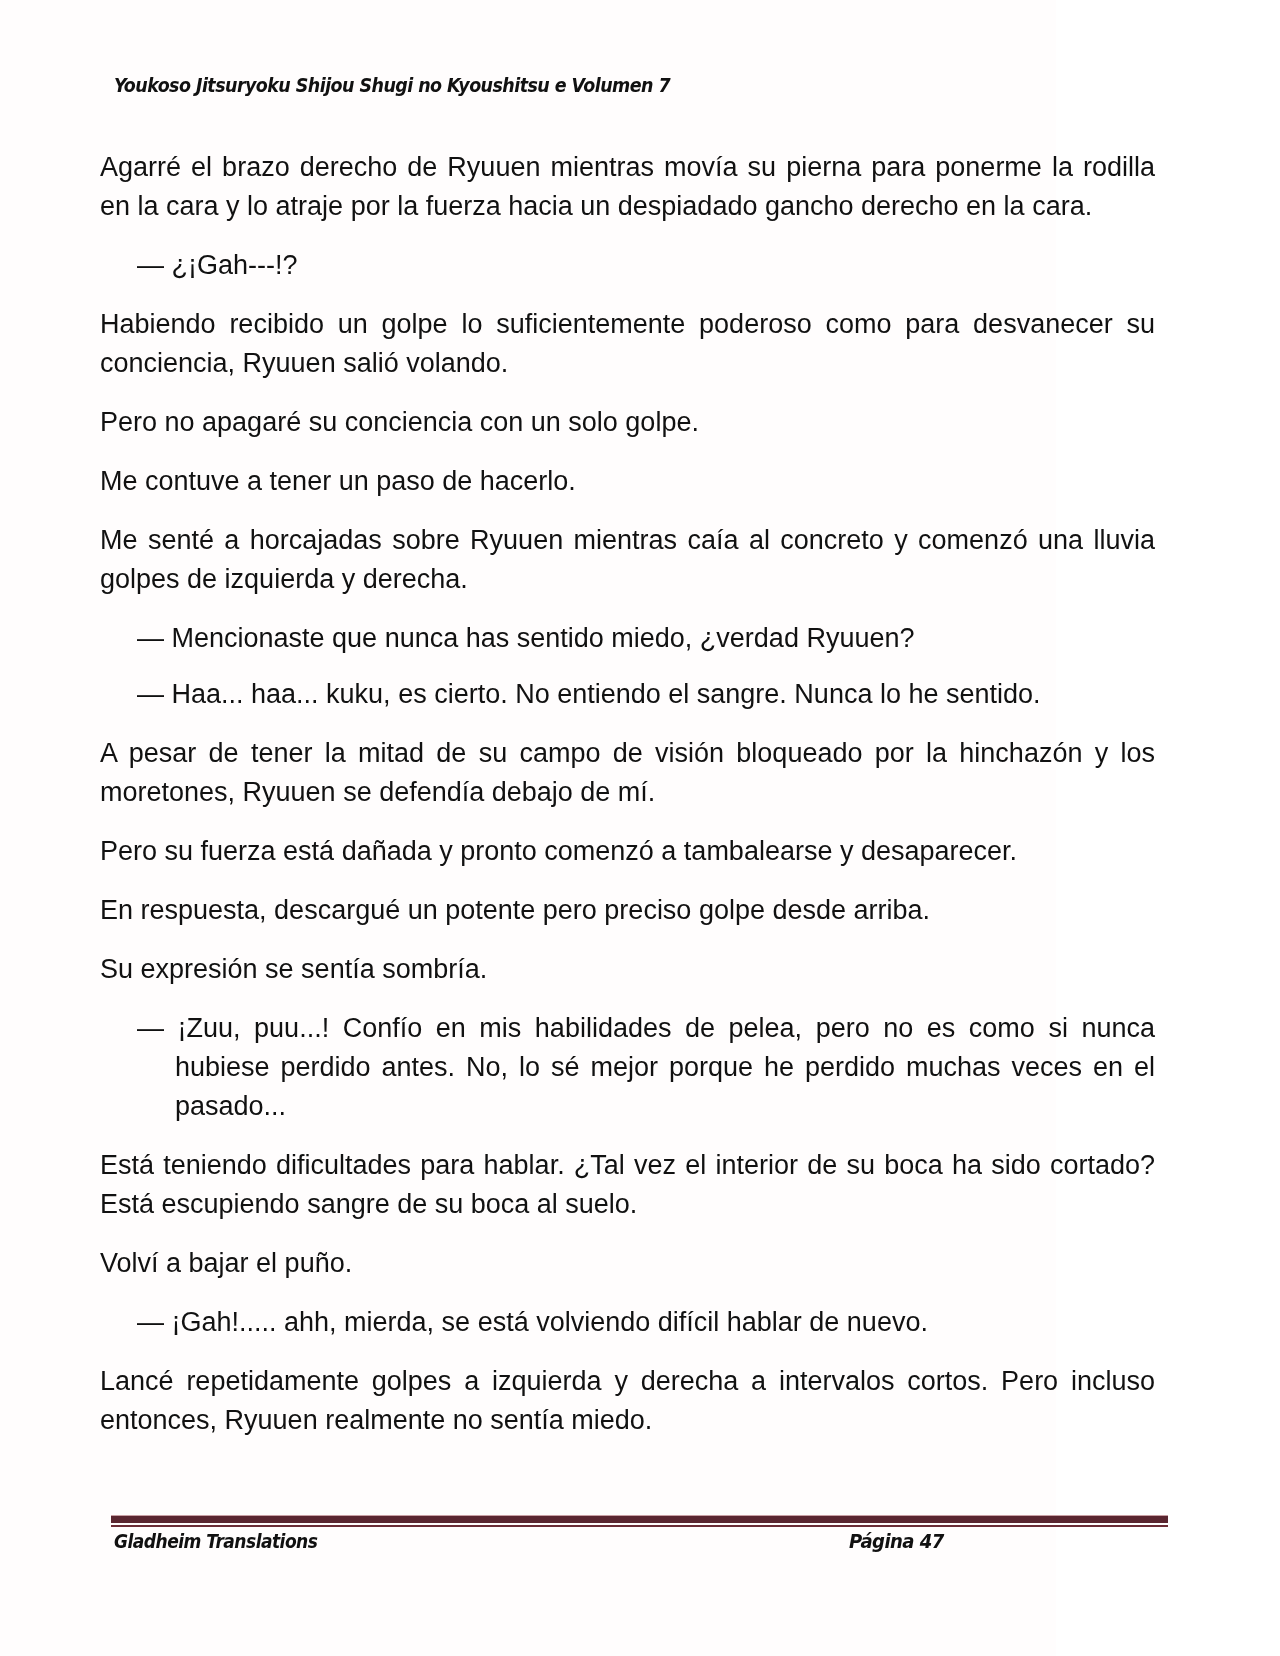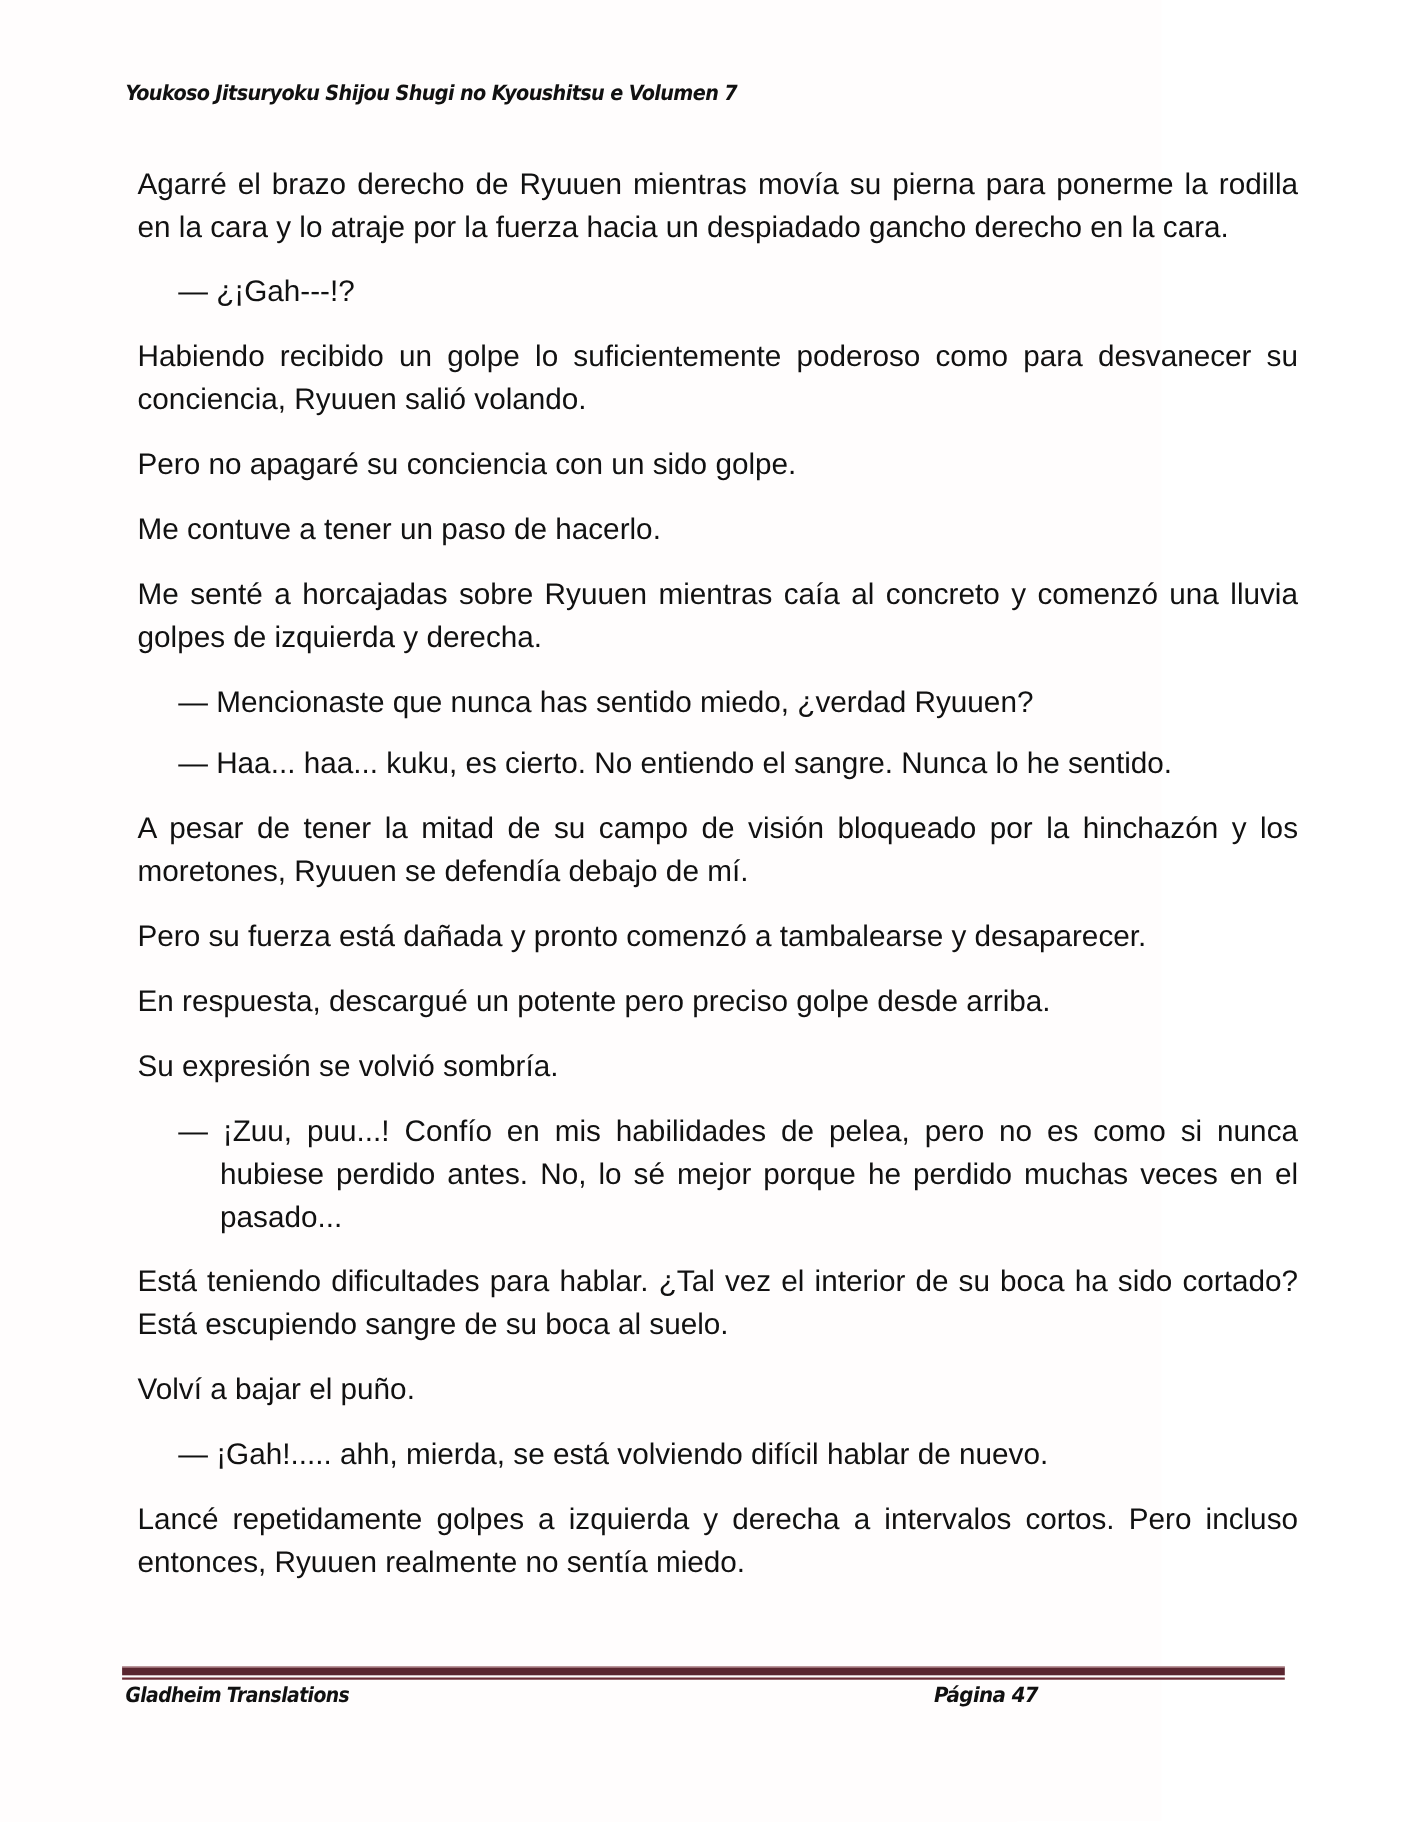--- a/index.html
+++ b/index.html
@@ -12,7 +12,7 @@
       transform: scaleX(0.92); transform-origin: left center;
     }
     .body {
-      position: absolute; left: 125px; top: 148px; width: 1055px;
+      position: absolute; left: 100px; top: 148px; width: 1055px;
       font-family: "Liberation Sans", sans-serif; font-size: 27px; color: #111;
       line-height: 39px;
     }

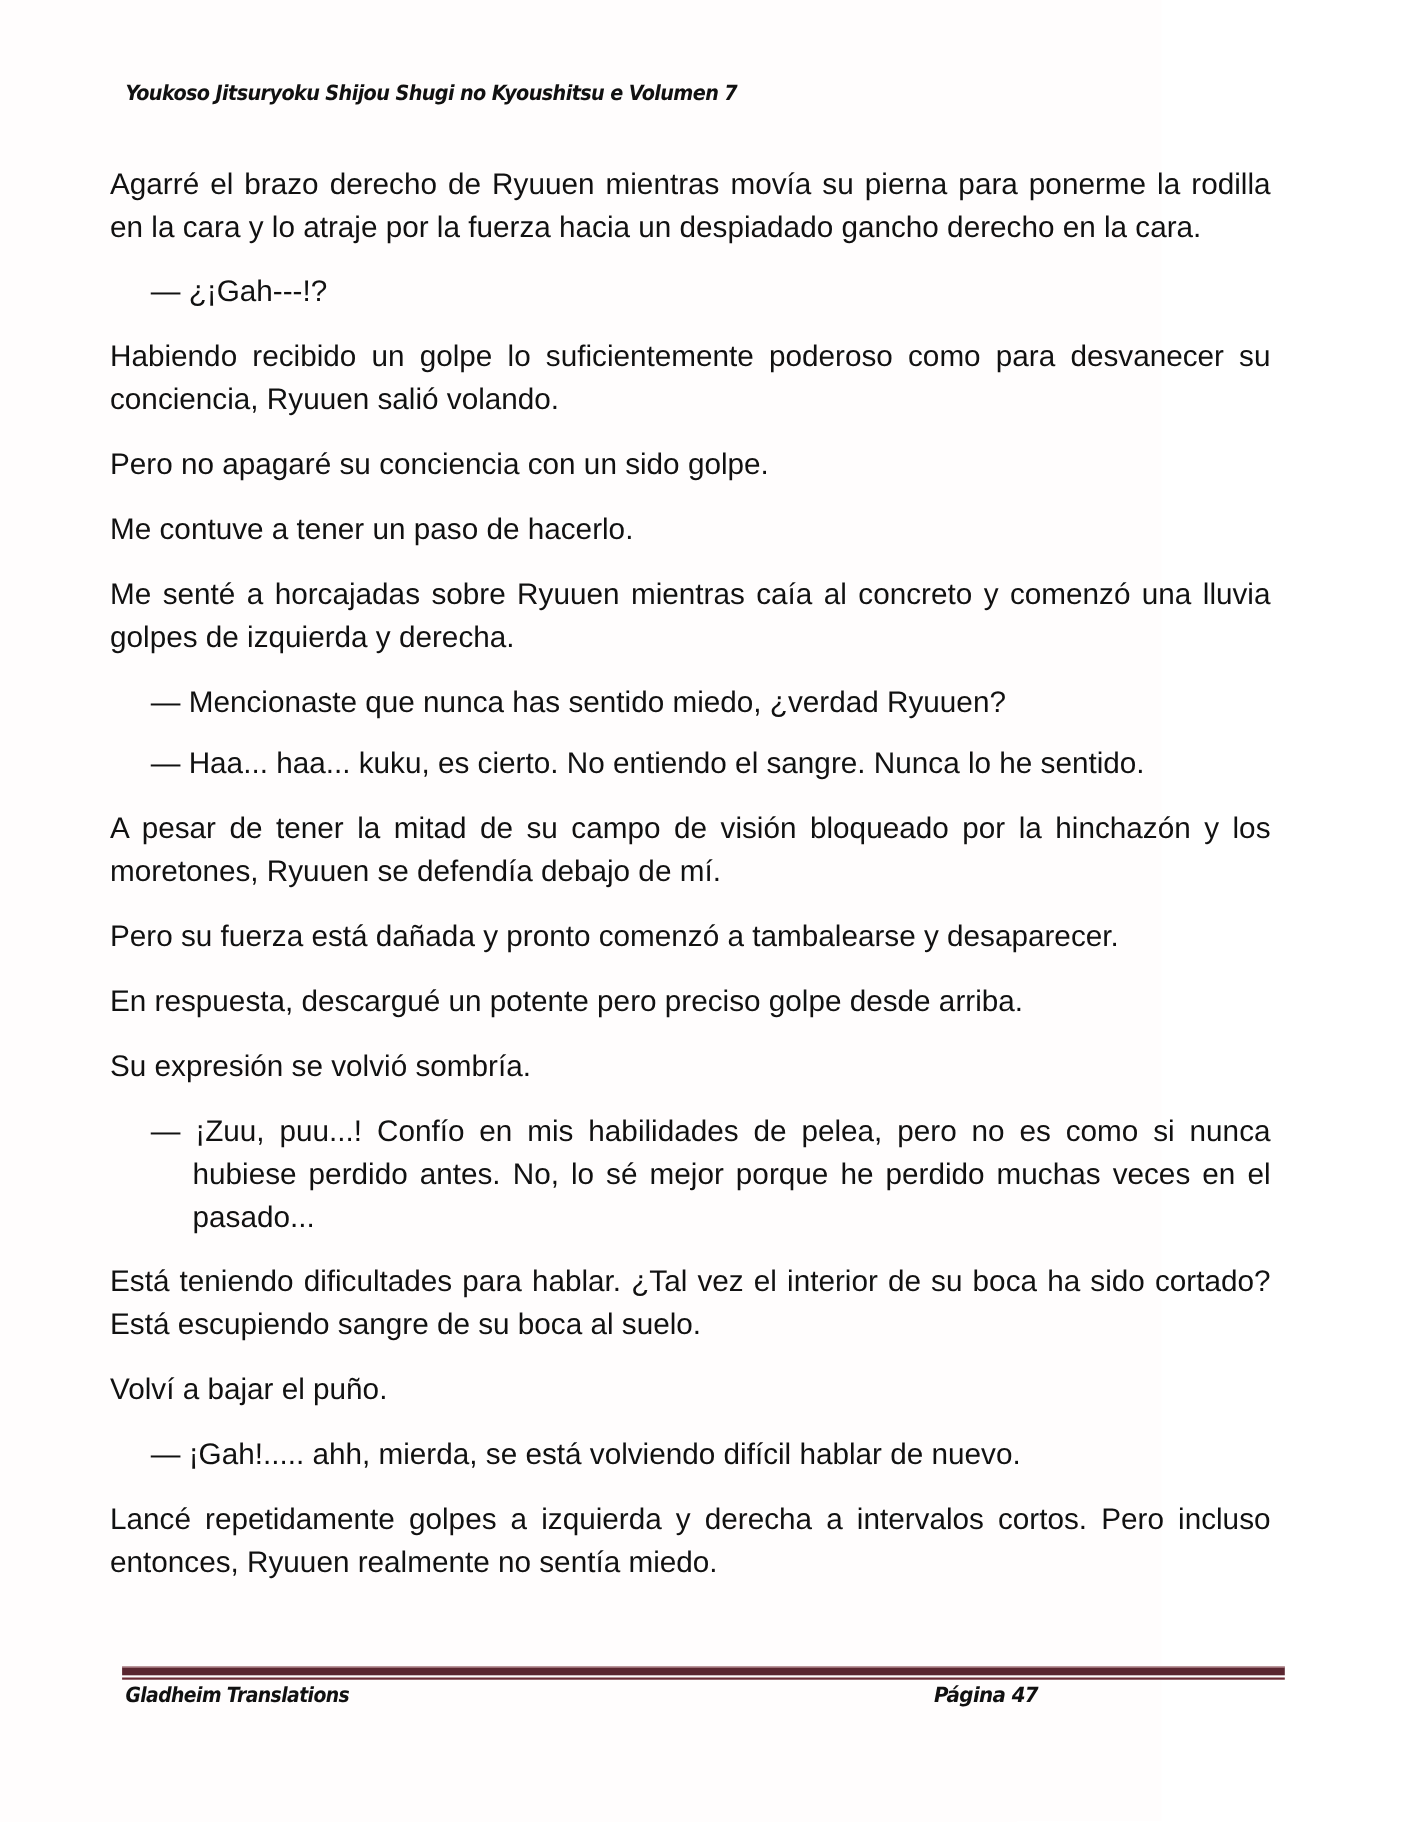--- a/index.html
+++ b/index.html
@@ -39,7 +39,7 @@
     <p class="p">Agarré el brazo derecho de Ryuuen mientras movía su pierna para ponerme la rodilla en la cara y lo atraje por la fuerza hacia un despiadado gancho derecho en la cara.</p>
     <p class="dlg">— ¿¡Gah---!?</p>
     <p class="p">Habiendo recibido un golpe lo suficientemente poderoso como para desvanecer su conciencia, Ryuuen salió volando.</p>
-    <p class="p">Pero no apagaré su conciencia con un sido golpe.</p>
+    <p class="p">Pero no apagaré su conciencia con un solo golpe.</p>
     <p class="p">Me contuve a tener un paso de hacerlo.</p>
     <p class="p">Me senté a horcajadas sobre Ryuuen mientras caía al concreto y comenzó una lluvia golpes de izquierda y derecha.</p>
     <p class="dlg tight">— Mencionaste que nunca has sentido miedo, ¿verdad Ryuuen?</p>

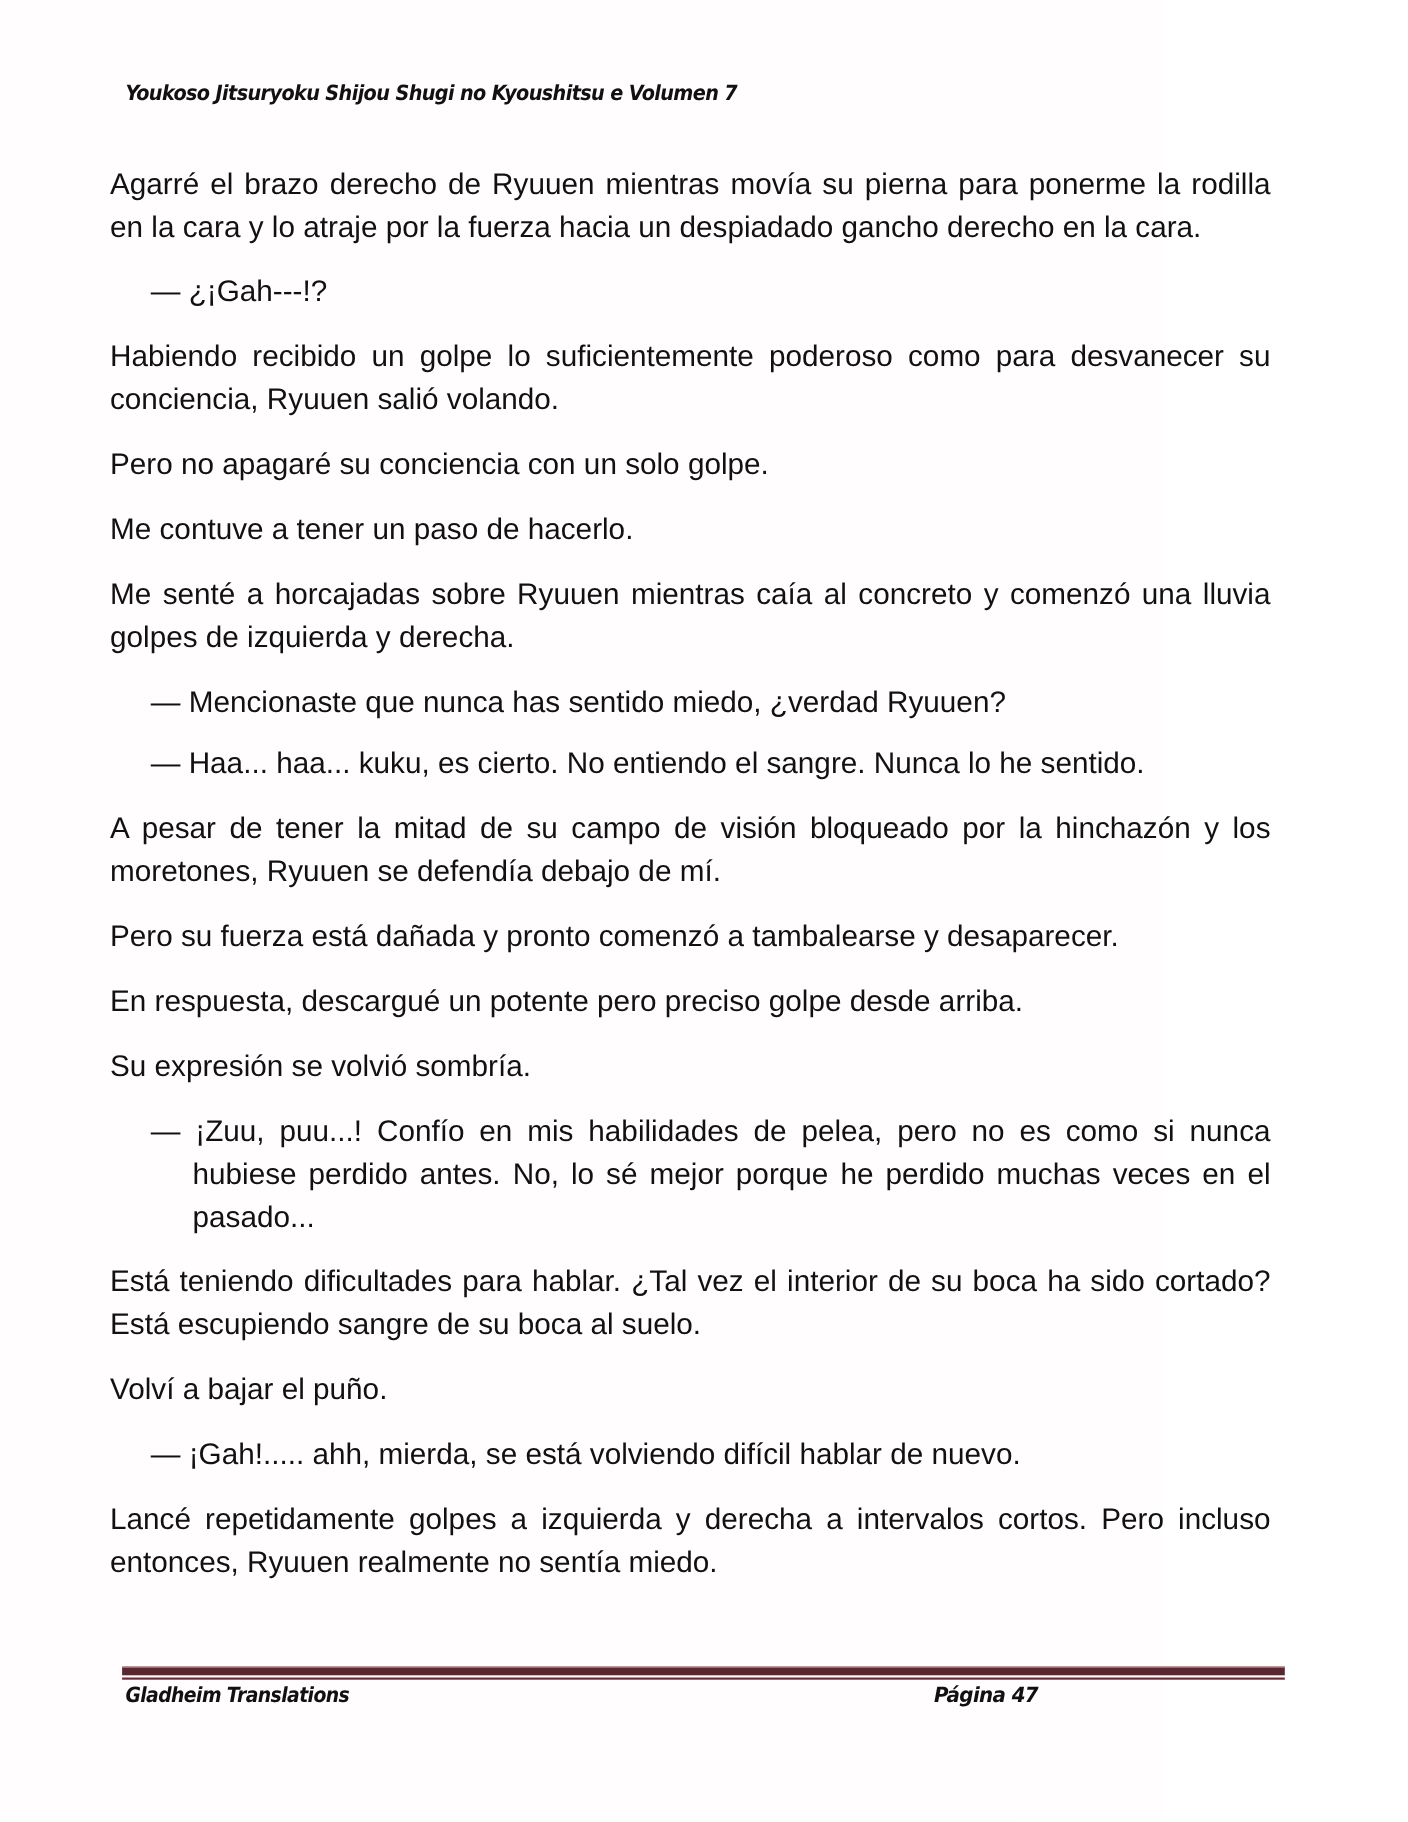--- a/index.html
+++ b/index.html
@@ -47,7 +47,7 @@
     <p class="p">A pesar de tener la mitad de su campo de visión bloqueado por la hinchazón y los moretones, Ryuuen se defendía debajo de mí.</p>
     <p class="p">Pero su fuerza está dañada y pronto comenzó a tambalearse y desaparecer.</p>
     <p class="p">En respuesta, descargué un potente pero preciso golpe desde arriba.</p>
-    <p class="p">Su expresión se volvió sombría.</p>
+    <p class="p">Su expresión se sentía sombría.</p>
     <p class="dlg">— ¡Zuu, puu...! Confío en mis habilidades de pelea, pero no es como si nunca hubiese perdido antes. No, lo sé mejor porque he perdido muchas veces en el pasado...</p>
     <p class="p">Está teniendo dificultades para hablar. ¿Tal vez el interior de su boca ha sido cortado? Está escupiendo sangre de su boca al suelo.</p>
     <p class="p">Volví a bajar el puño.</p>

